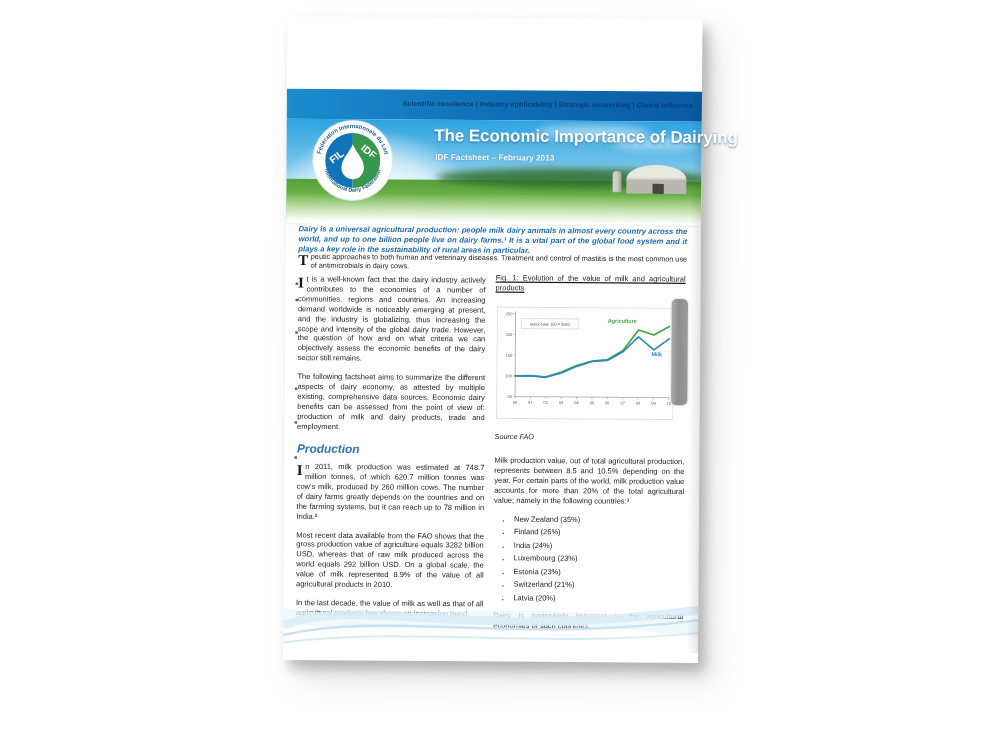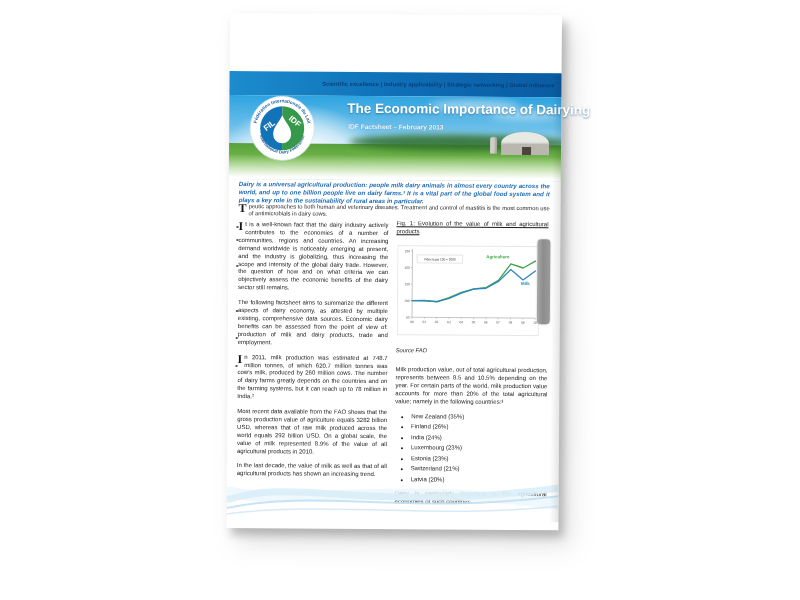--- a/index.html
+++ b/index.html
@@ -122,6 +122,7 @@
   <div class="col col-left">
     <p><span class="dropcap">I</span><span>t is a well-known fact that the dairy industry actively contributes to the economies of a number of communities, regions and countries. An increasing demand worldwide is noticeably emerging at present, and the industry is globalizing, thus increasing the scope and intensity of the global dairy trade. However, the question of how and on what criteria we can objectively assess the economic benefits of the dairy sector still remains.</span></p>
     <p>The following factsheet aims to summarize the different aspects of dairy economy, as attested by multiple existing, comprehensive data sources. Economic dairy benefits can be assessed from the point of view of: production of milk and dairy products, trade and employment.</p>
+    <div class="section-heading">Production</div>
     <p><span class="dropcap">I</span><span>n 2011, milk production was estimated at 748.7 million tonnes, of which 620.7 million tonnes was cow's milk, produced by 260 million cows. The number of dairy farms greatly depends on the countries and on the farming systems, but it can reach up to 78 million in India.²</span></p>
     <p>Most recent data available from the FAO shows that the gross production value of agriculture equals 3282 billion USD, whereas that of raw milk produced across the world equals 292 billion USD. On a global scale, the value of milk represented 8.9% of the value of all agricultural products in 2010.</p>
     <p>In the last decade, the value of milk as well as that of all agricultural products has shown an increasing trend.</p>

